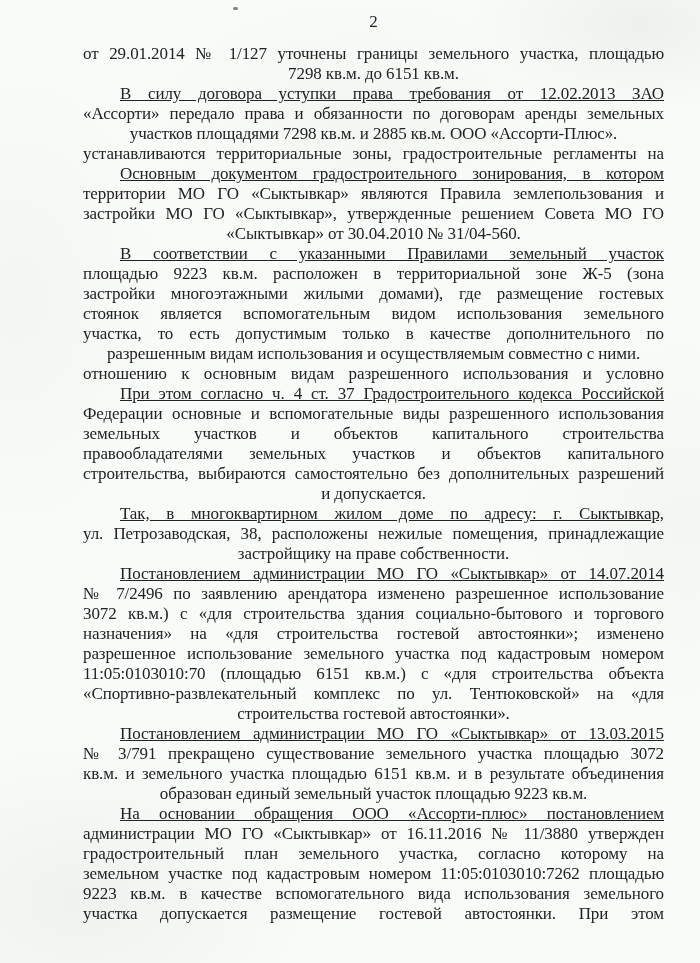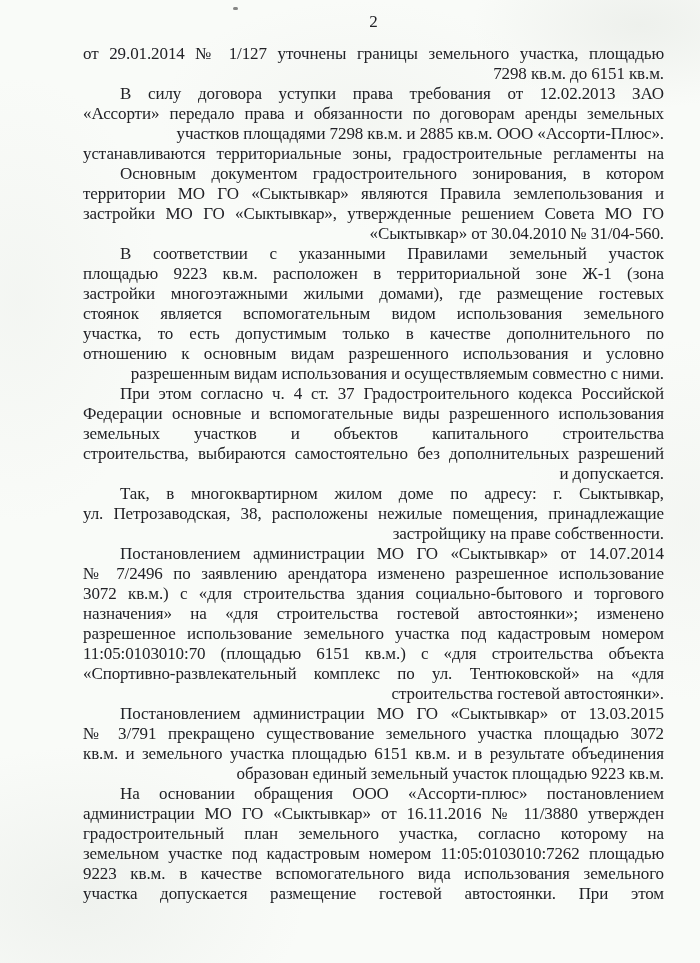--- a/index.html
+++ b/index.html
@@ -66,7 +66,7 @@
     height:0;
     vertical-align:top;
   }
-  .line.last{text-align:right;}
+  .line.last{text-align:center;}
   .line.last::after{content:none;}
   .line.indent{text-indent:37px;}
 </style>

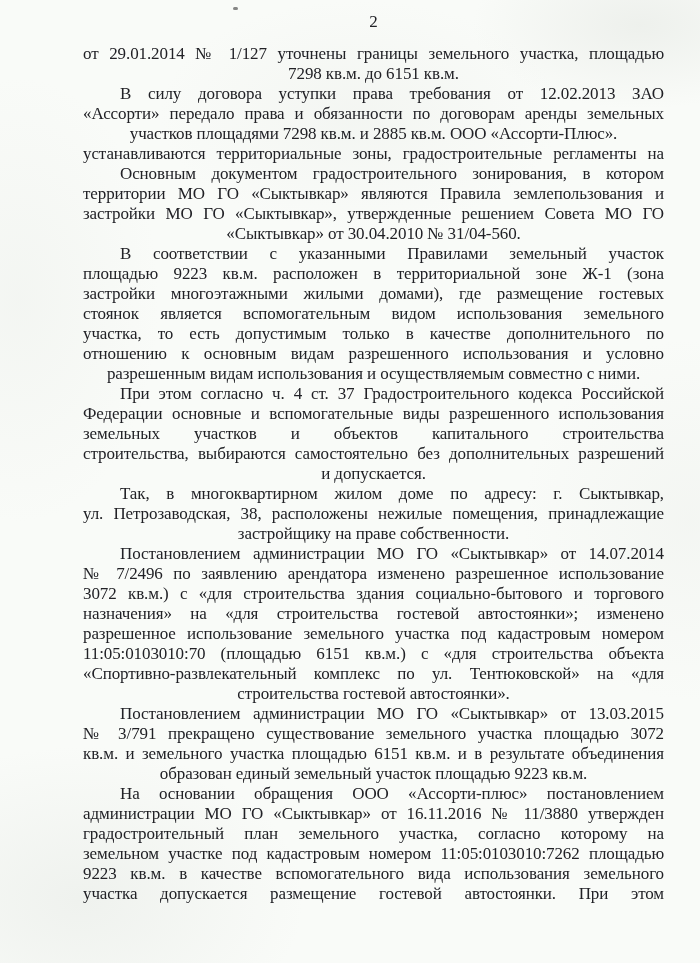--- a/index.html
+++ b/index.html
@@ -68,7 +68,7 @@
   }
   .line.last{text-align:center;}
   .line.last::after{content:none;}
-  .line.indent{text-indent:37px;}
+  .line.indent{text-indent:37px;text-decoration:underline;}
 </style>
 </head>
 <body>

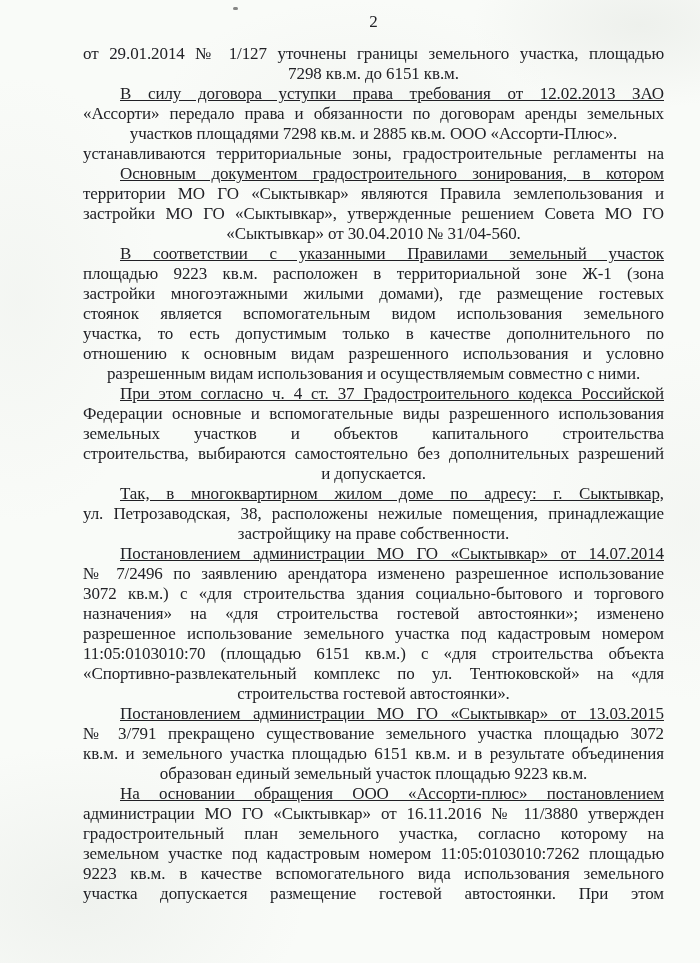--- a/index.html
+++ b/index.html
@@ -89,7 +89,7 @@
     <div class="line">застройки МО ГО «Сыктывкар», утвержденные решением Совета МО ГО</div>
     <div class="line last">«Сыктывкар» от 30.04.2010 № 31/04-560.</div>
     <div class="line indent">В соответствии с указанными Правилами земельный участок</div>
-    <div class="line">площадью 9223 кв.м. расположен в территориальной зоне Ж-1 (зона</div>
+    <div class="line">площадью 9223 кв.м. расположен в территориальной зоне Ж-5 (зона</div>
     <div class="line">застройки многоэтажными жилыми домами), где размещение гостевых</div>
     <div class="line">стоянок является вспомогательным видом использования земельного</div>
     <div class="line">участка, то есть допустимым только в качестве дополнительного по</div>

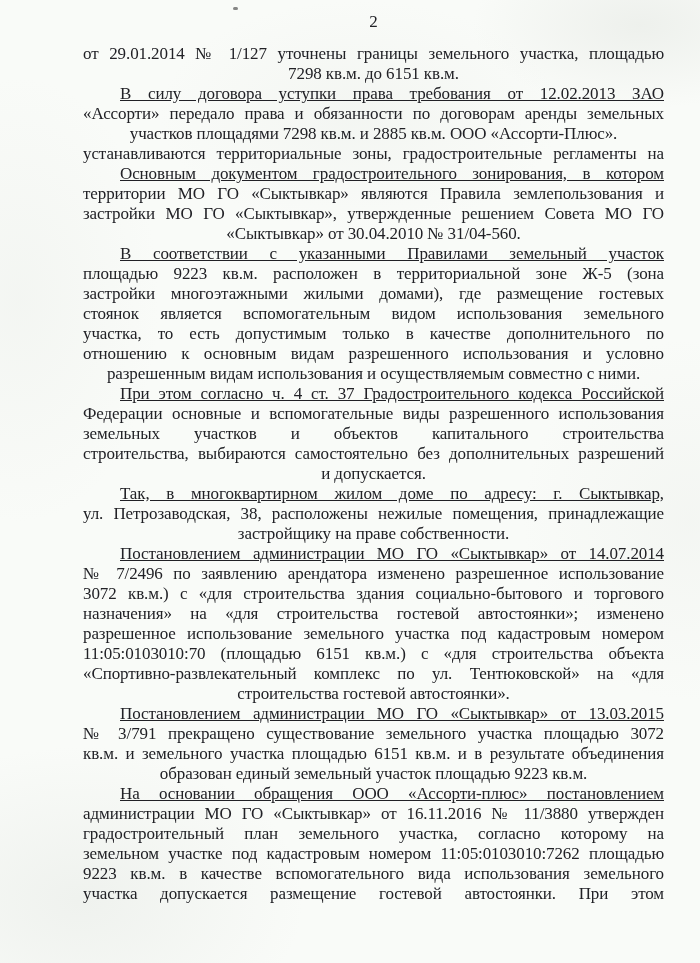--- a/index.html
+++ b/index.html
@@ -93,8 +93,8 @@
     <div class="line">застройки многоэтажными жилыми домами), где размещение гостевых</div>
     <div class="line">стоянок является вспомогательным видом использования земельного</div>
     <div class="line">участка, то есть допустимым только в качестве дополнительного по</div>
+    <div class="line last">разрешенным видам использования и осуществляемым совместно с ними.</div>
     <div class="line">отношению к основным видам разрешенного использования и условно</div>
-    <div class="line last">разрешенным видам использования и осуществляемым совместно с ними.</div>
     <div class="line indent">При этом согласно ч. 4 ст. 37 Градостроительного кодекса Российской</div>
     <div class="line">Федерации основные и вспомогательные виды разрешенного использования</div>
     <div class="line">земельных участков и объектов капитального строительства</div>

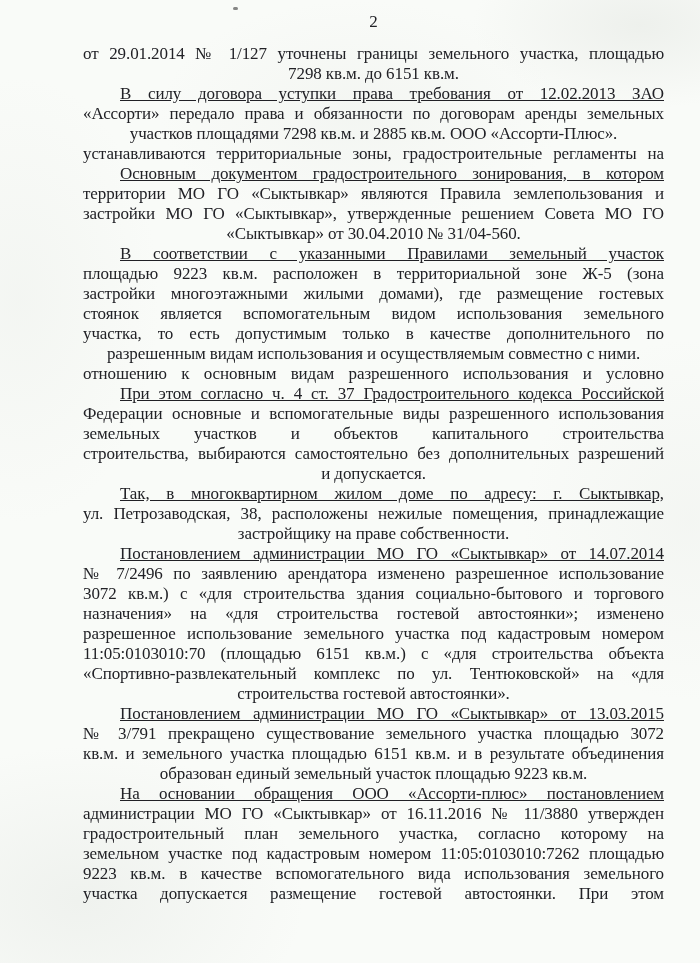--- a/index.html
+++ b/index.html
@@ -98,6 +98,7 @@
     <div class="line indent">При этом согласно ч. 4 ст. 37 Градостроительного кодекса Российской</div>
     <div class="line">Федерации основные и вспомогательные виды разрешенного использования</div>
     <div class="line">земельных участков и объектов капитального строительства</div>
+    <div class="line">правообладателями земельных участков и объектов капитального</div>
     <div class="line">строительства, выбираются самостоятельно без дополнительных разрешений</div>
     <div class="line last">и допускается.</div>
     <div class="line indent">Так, в многоквартирном жилом доме по адресу: г. Сыктывкар,</div>

